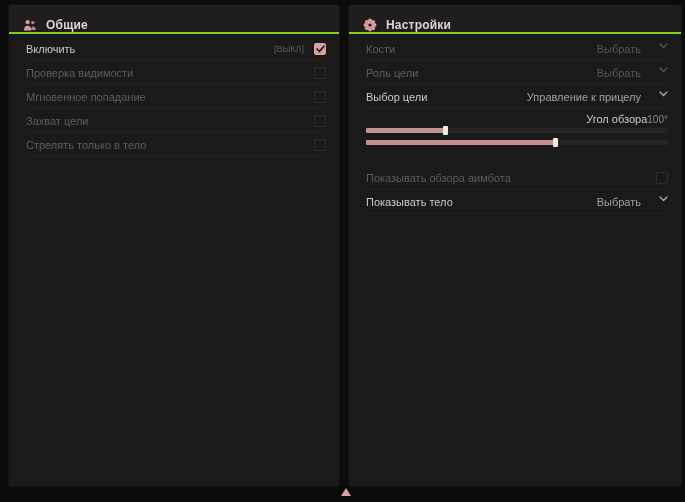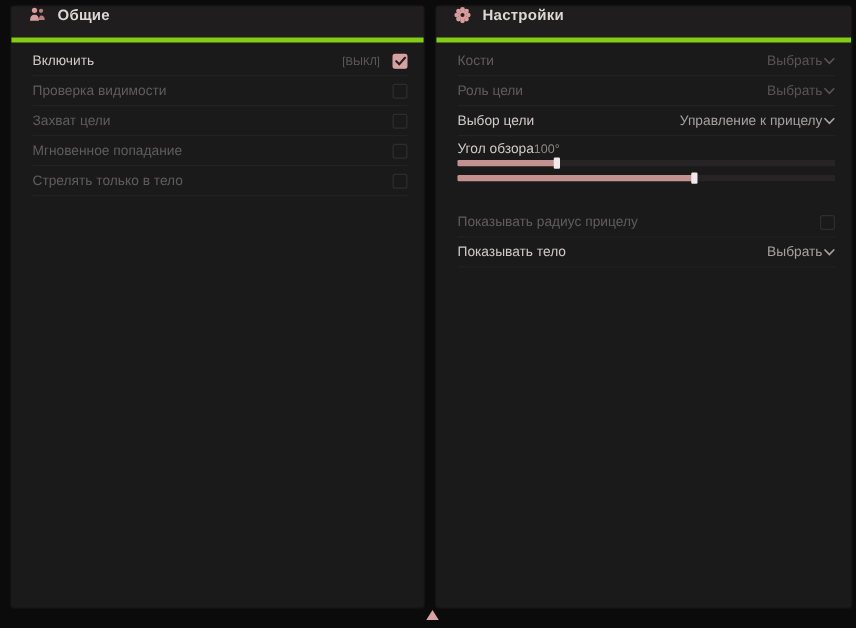--- a/index.html
+++ b/index.html
@@ -26,10 +26,10 @@
 
   .panel-header {
     height: 29px;
-    display: flex; align-items: flex-start;
+    display: flex; align-items: flex-end;
     padding: 0 14px;
     background: #1f1d1d;
-    border-bottom: 4px solid #84cc16;
+    border-bottom: 2px solid #84cc16;
   }
   .panel-header .hicon { display: inline-flex; margin-right: 9px; }
   .panel-header .title {

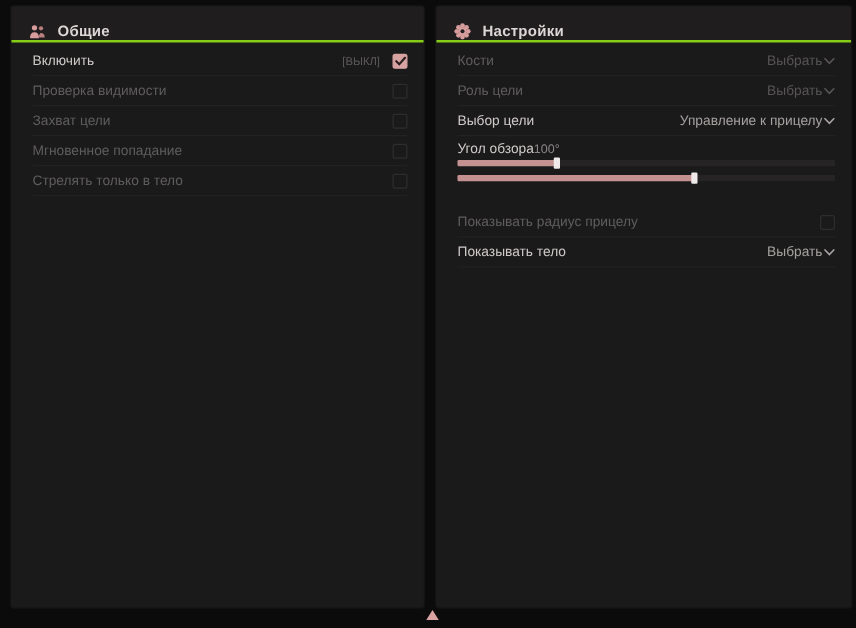--- a/index.html
+++ b/index.html
@@ -72,8 +72,8 @@
   .checkbox.dim { border-color: #2e2c2c; }
 
   .select {
-    display: inline-flex; align-items: center;
-    gap: 1px;
+    display: inline-flex; 
+    gap: 18px;
     font-size: 11px;
     color: #a5a0a0;
     flex: 0 0 auto;

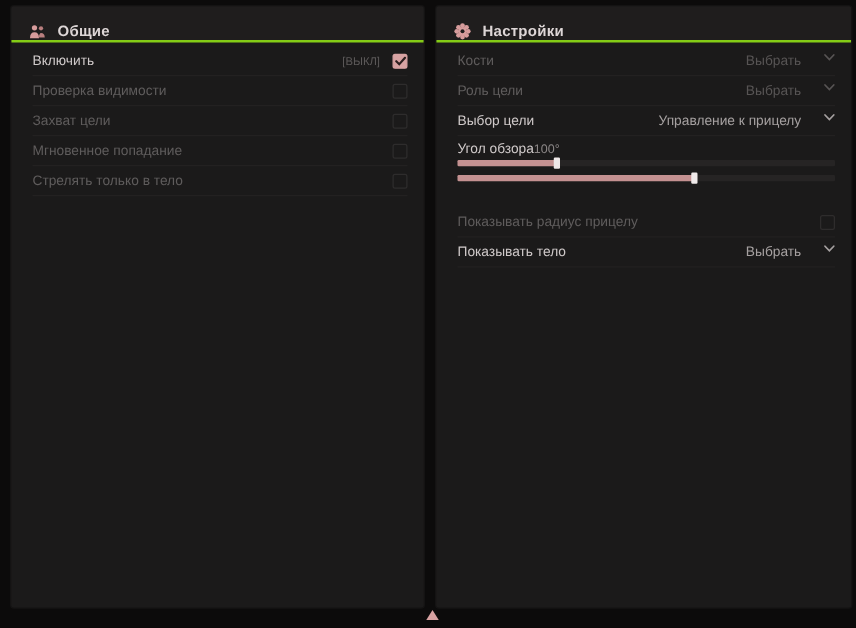--- a/index.html
+++ b/index.html
@@ -161,12 +161,12 @@
 
 
       <div class="row">
+        <span class="lbl">Мгновенное попадание</span>
+        <span class="checkbox dim"></span>
+      </div>
+
+      <div class="row">
         <span class="lbl">Захват цели</span>
-        <span class="checkbox dim"></span>
-      </div>
-
-      <div class="row">
-        <span class="lbl">Мгновенное попадание</span>
         <span class="checkbox dim"></span>
       </div>
 

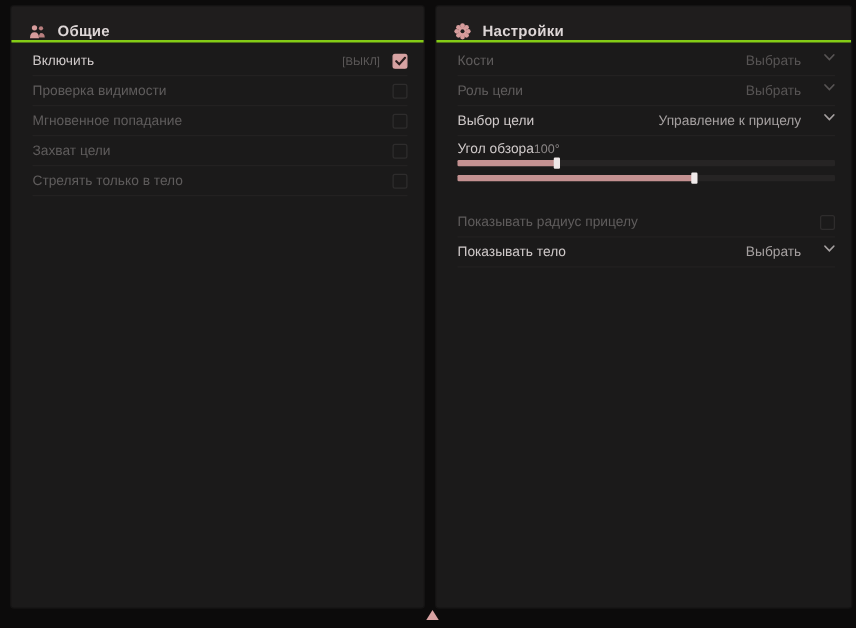--- a/index.html
+++ b/index.html
@@ -90,7 +90,7 @@
     padding-top: 3px;
   }
   .slider-top {
-    display: flex; align-items: center; justify-content: flex-start;
+    display: flex; align-items: center; justify-content: flex-end;
     height: 14px;
   }
   .slider-top .lbl { font-size: 11px; color: #cfc9c9; }

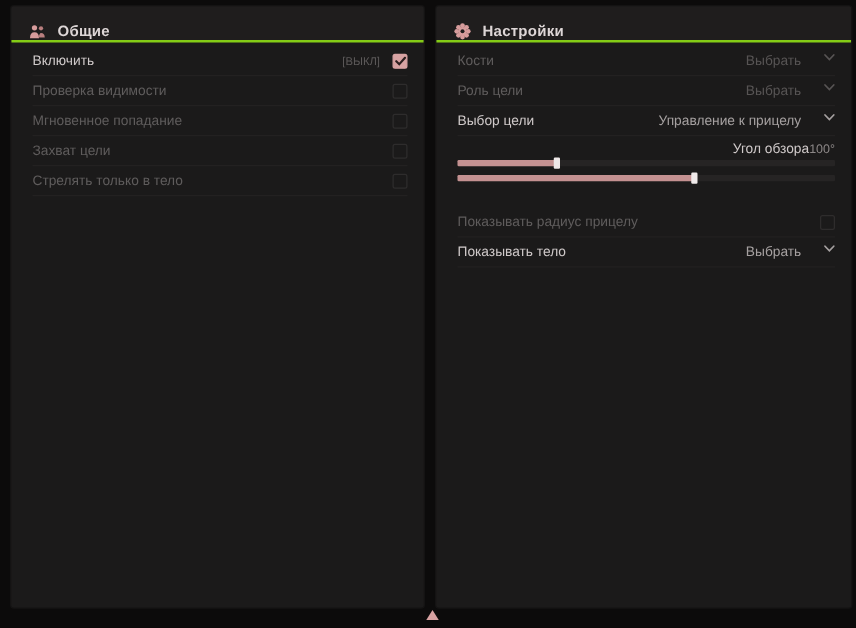--- a/index.html
+++ b/index.html
@@ -251,7 +251,7 @@
       </div>
 
       <div class="row" style="margin-top:5px;">
-        <span class="lbl">Показывать радиус прицелу</span>
+        <span class="lbl">Показывать обзора аимбота</span>
         <span class="checkbox dim"></span>
       </div>
 

